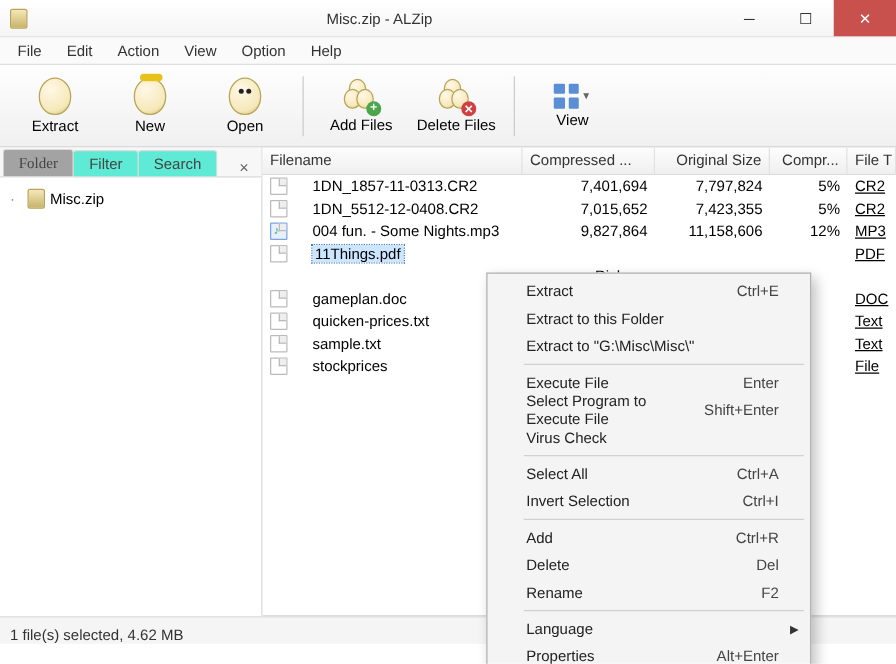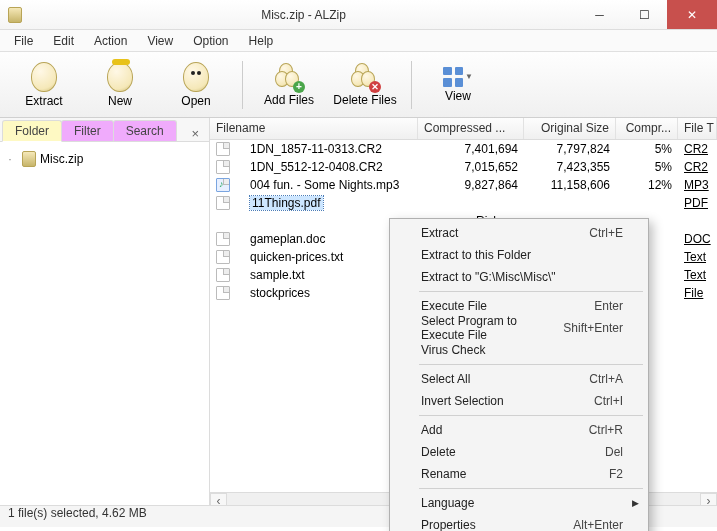--- a/index.html
+++ b/index.html
@@ -44,7 +44,7 @@
 .leftpanel { width: 210px; border-right: 1px solid #dcdcdc; display: flex; flex-direction: column; }
 .tabstrip { height: 24px; display: flex; align-items: flex-end; border-bottom: 1px solid #dcdcdc; padding-left: 2px; background:#f7f7f7; }
 .tab { padding: 3px 12px; border: 1px solid #dcdcdc; border-bottom: none; background: #f0abfc; margin-right: -1px; color: #444; border-radius: 3px 3px 0 0; }
-.tab.active { background: #fef9c3; position:relative; top:1px; border-bottom:1px solid #fff; }
+.tab.active { background: #a3a3a3; position:relative; top:1px; border-bottom:1px solid #fff;font-family:Liberation Serif, serif; }
 .closex { margin-left: auto; margin-right: 6px; color: #666; font-size: 13px; padding:0 4px; }
 .treearea { flex:1; padding: 8px 6px; }
 .treerow { display:flex; align-items:center; gap:4px; padding:1px 2px; }

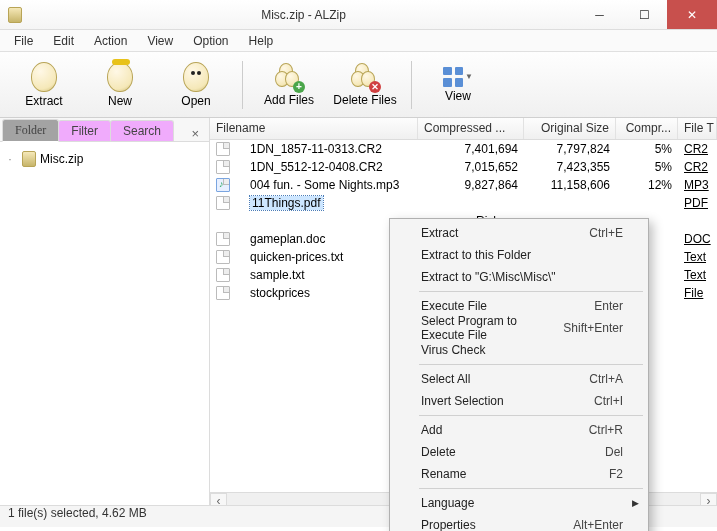--- a/index.html
+++ b/index.html
@@ -43,7 +43,7 @@
 
 .leftpanel { width: 210px; border-right: 1px solid #dcdcdc; display: flex; flex-direction: column; }
 .tabstrip { height: 24px; display: flex; align-items: flex-end; border-bottom: 1px solid #dcdcdc; padding-left: 2px; background:#f7f7f7; }
-.tab { padding: 3px 12px; border: 1px solid #dcdcdc; border-bottom: none; background: #f0abfc; margin-right: -1px; color: #444; border-radius: 3px 3px 0 0; }
+.tab { padding: 3px 12px; border: 1px solid #dcdcdc; border-bottom: none; background: #5eead4; margin-right: -1px; color: #444; border-radius: 3px 3px 0 0; }
 .tab.active { background: #a3a3a3; position:relative; top:1px; border-bottom:1px solid #fff;font-family:Liberation Serif, serif; }
 .closex { margin-left: auto; margin-right: 6px; color: #666; font-size: 13px; padding:0 4px; }
 .treearea { flex:1; padding: 8px 6px; }

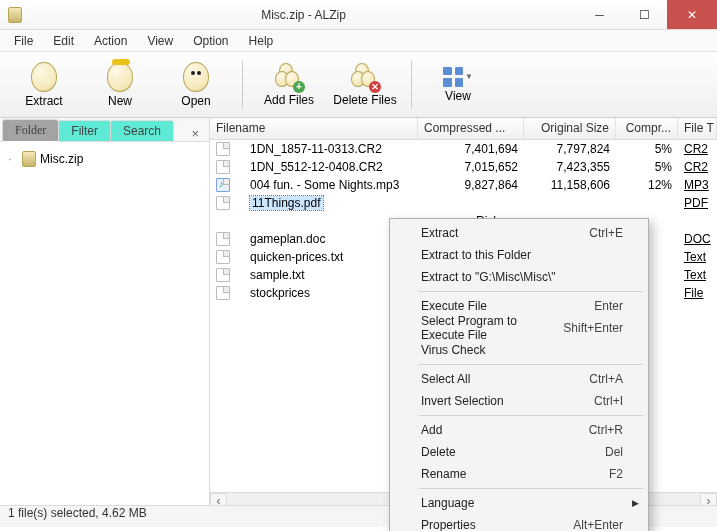--- a/index.html
+++ b/index.html
@@ -82,7 +82,7 @@
 .hscroll .arrow.r{ margin-left:auto; }
 
 
-.statusbar { position:absolute; bottom:4px; left:0; right:0; height:22px; border-top:1px solid #dcdcdc; background:#f5f5f5; display:flex; align-items:flex-start; padding:0 8px; color:#333; }
+.statusbar { position:absolute; bottom:16px; left:0; right:0; height:22px; border-top:1px solid #dcdcdc; background:#f5f5f5; display:flex; align-items:flex-end; padding:0 8px; color:#333; }
 
 
 .ctxmenu { position:absolute; left:389px; top:218px; width:260px; background:#f4f4f4; border:1px solid #b0b0b0; box-shadow: 4px 4px 10px rgba(0,0,0,0.25); padding:3px; z-index:50; }

